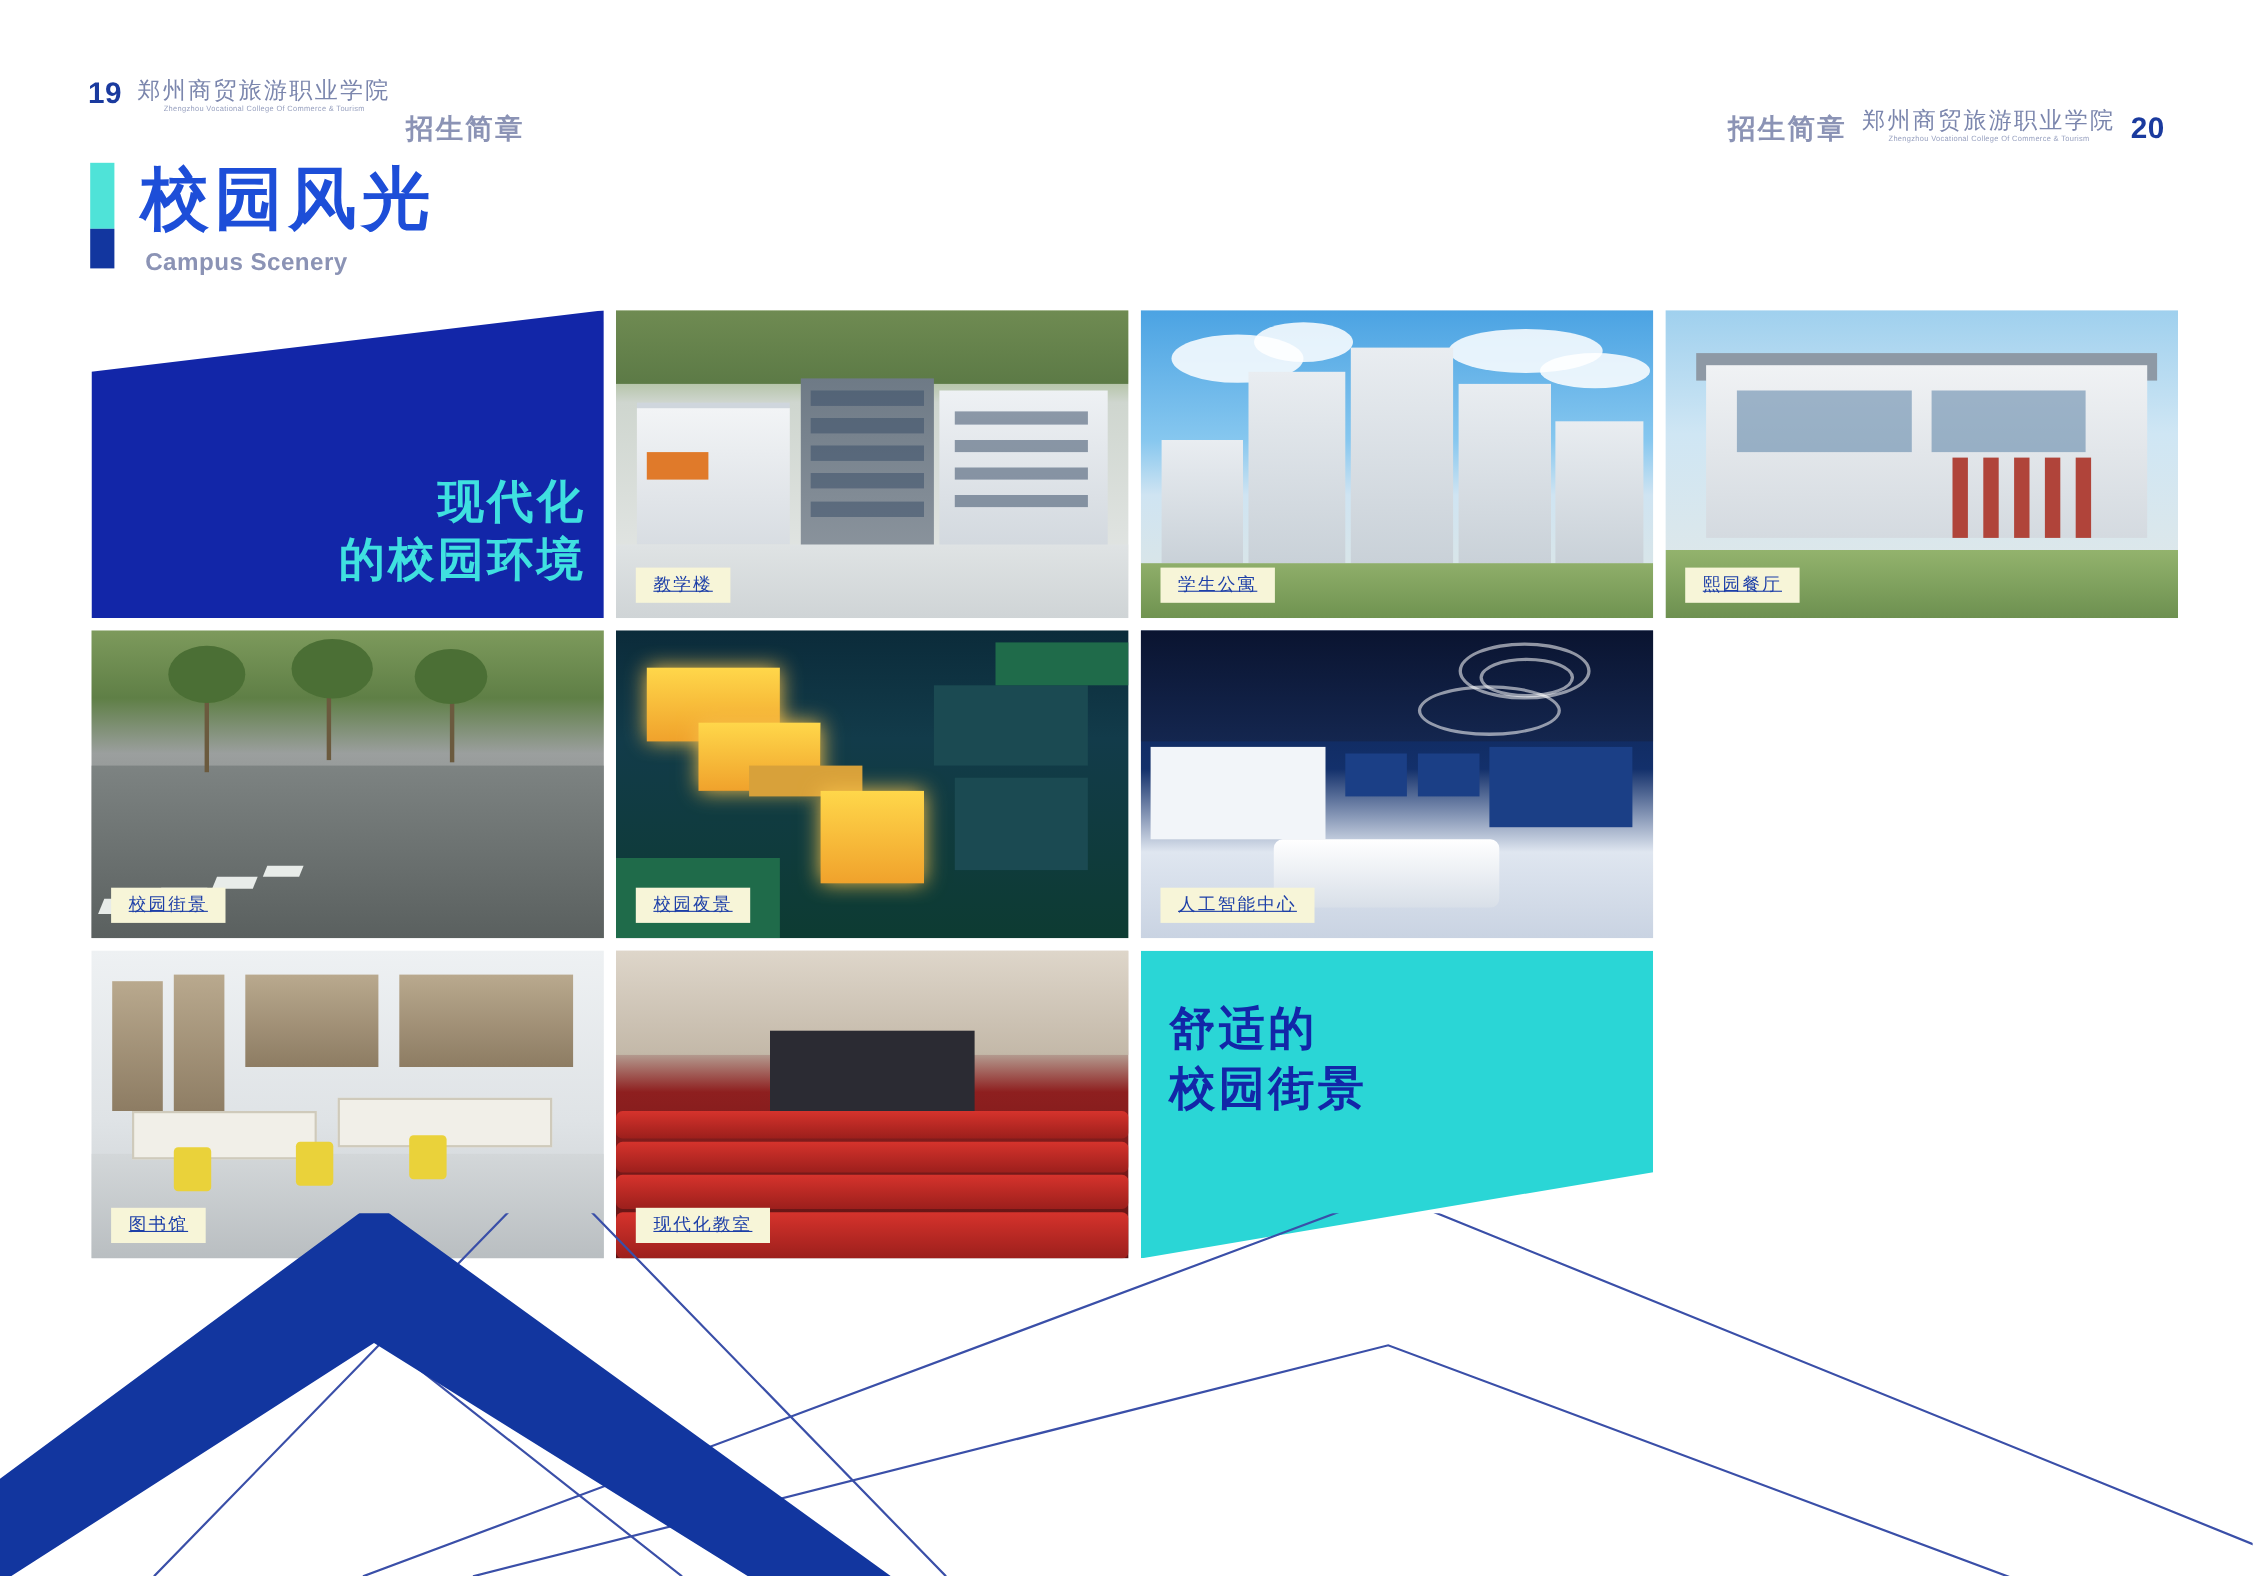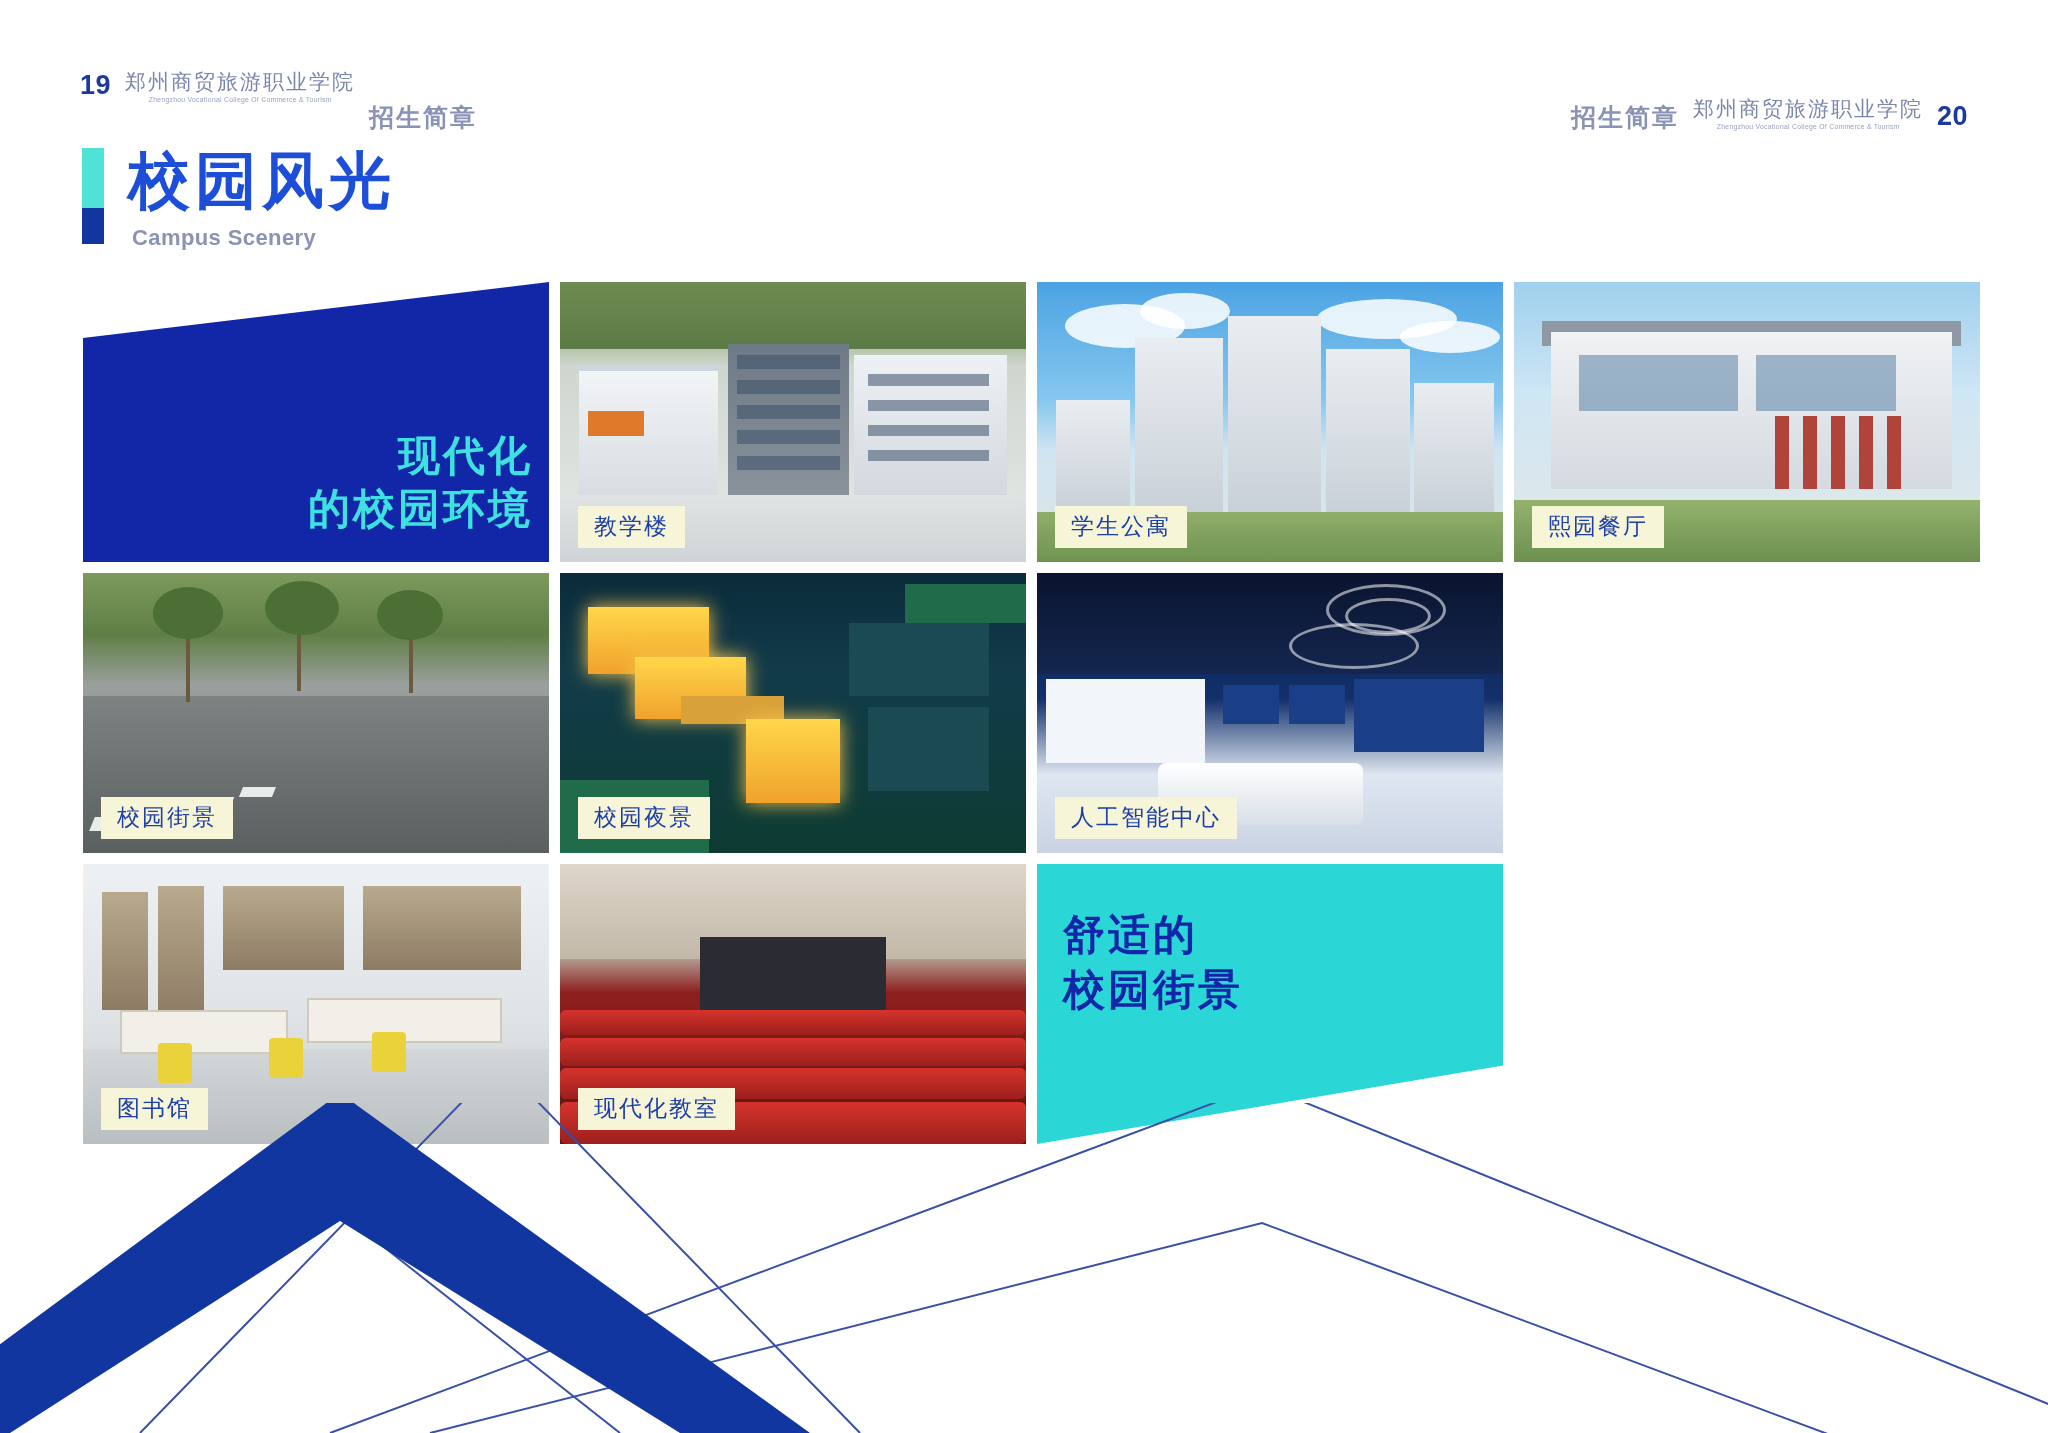--- a/index.html
+++ b/index.html
@@ -45,10 +45,10 @@
   .caption {
     position:absolute; bottom:14px; left:18px;
     background:#f7f5d8; color:#1d3fa8;
-    font-size:23px; letter-spacing:2px;
+    font-size:16px; letter-spacing:2px;
     padding:5px 16px 6px 16px;
     font-family:"DejaVu Sans","Liberation Sans",sans-serif;
-    z-index:6; white-space:nowrap;
+    z-index:6; white-space:nowrap;text-decoration:underline;
   }
 
   

